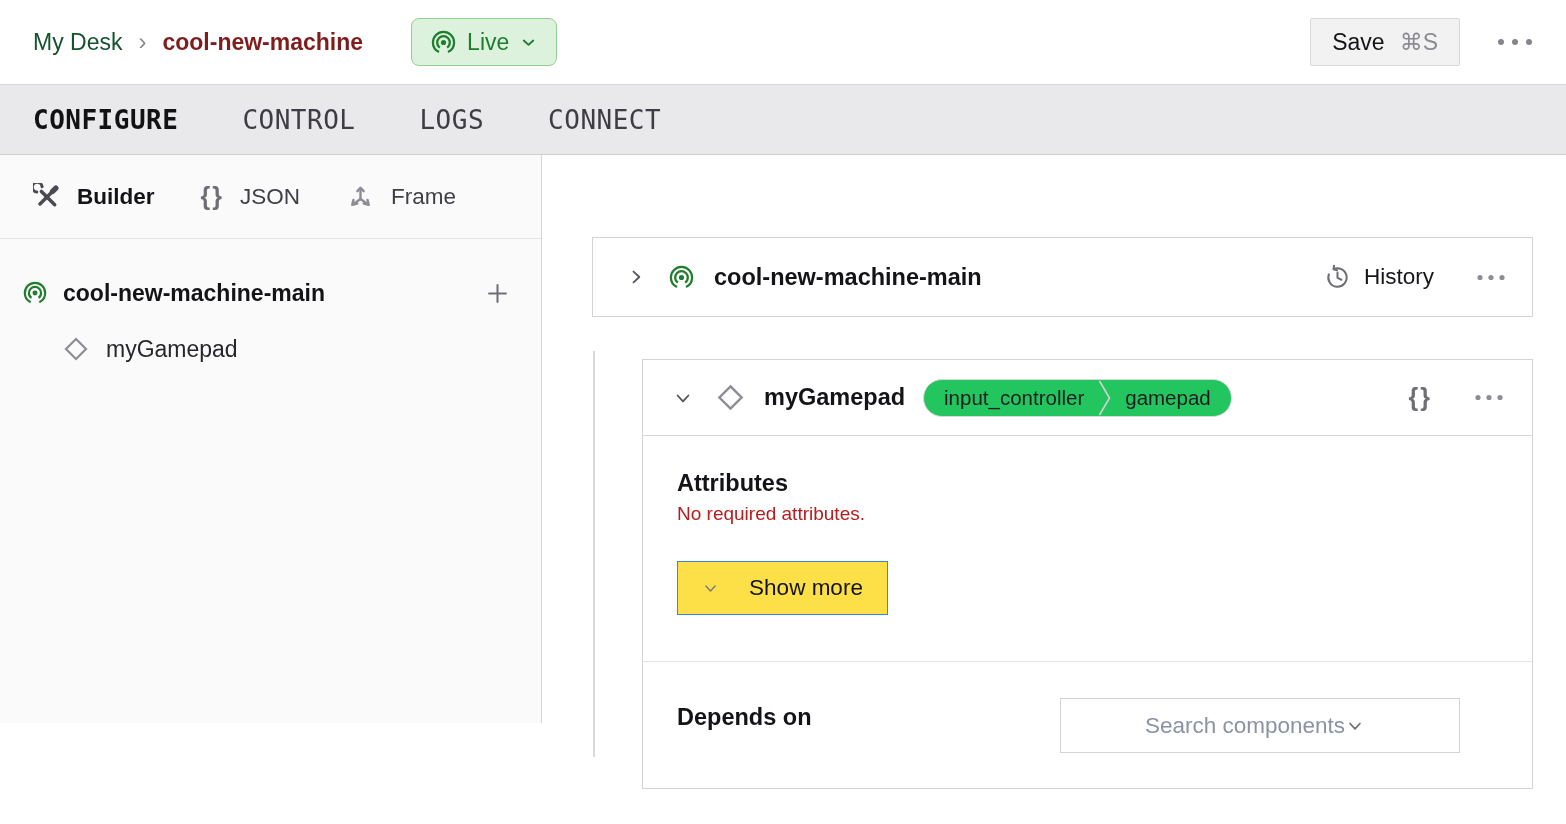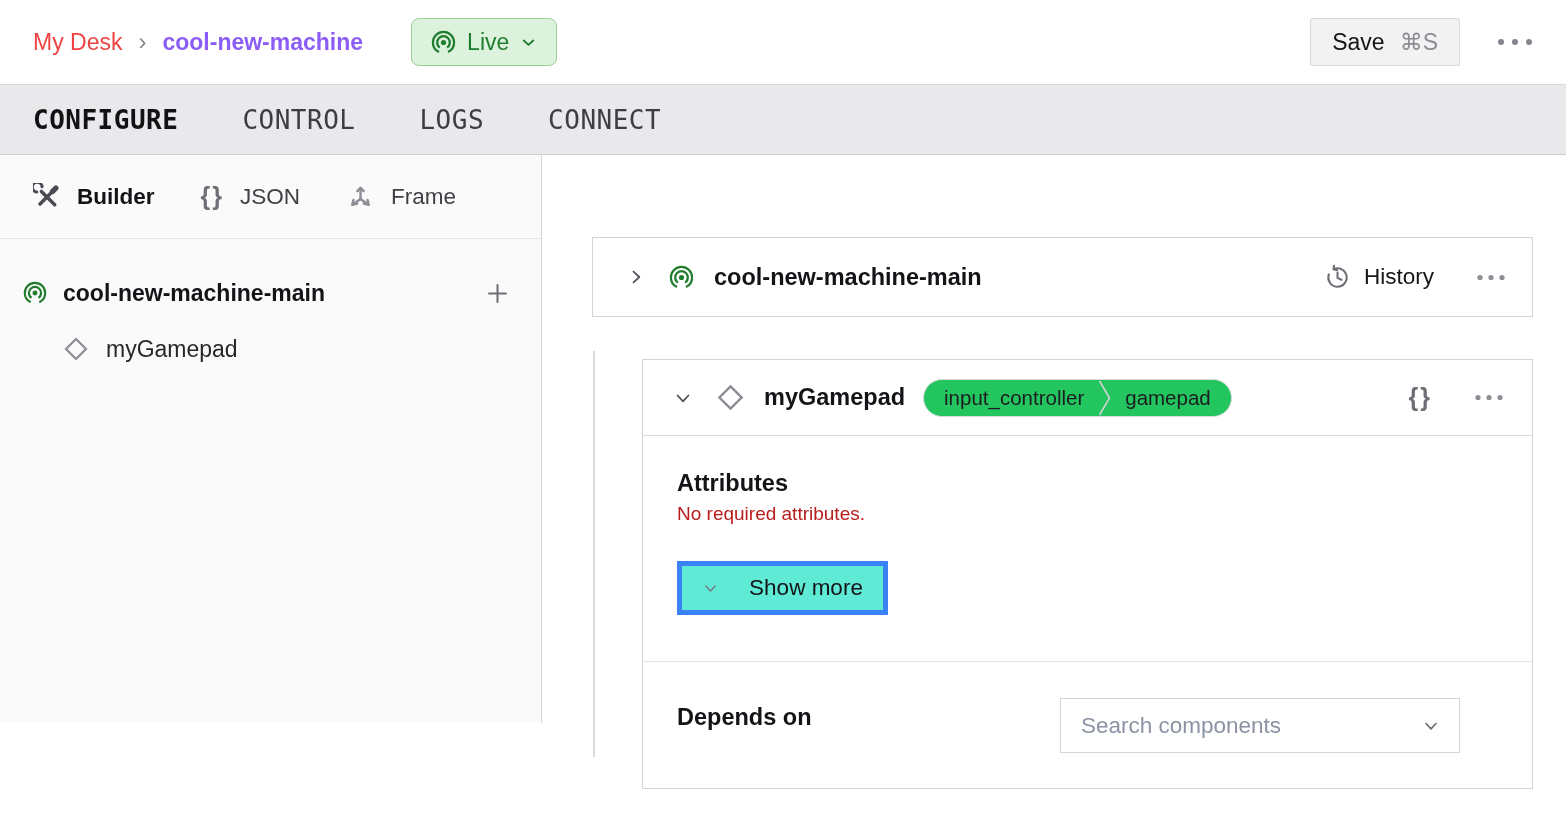--- a/index.html
+++ b/index.html
@@ -11,7 +11,7 @@
   }
   
   .topbar { height:84px; display:flex; align-items:center; padding:0 30px 0 33px; background:#fff; }
-  .crumb-parent { font-size:23px; color:#ef4444; }
+  .crumb-parent { font-size:23px; color:#14532d; }
   .crumb-sep { font-size:24px; color:#8a8a92; margin:0 16px; }
   .crumb-current { font-size:23px; font-weight:700; color:#8b5cf6; }
   .live-badge {

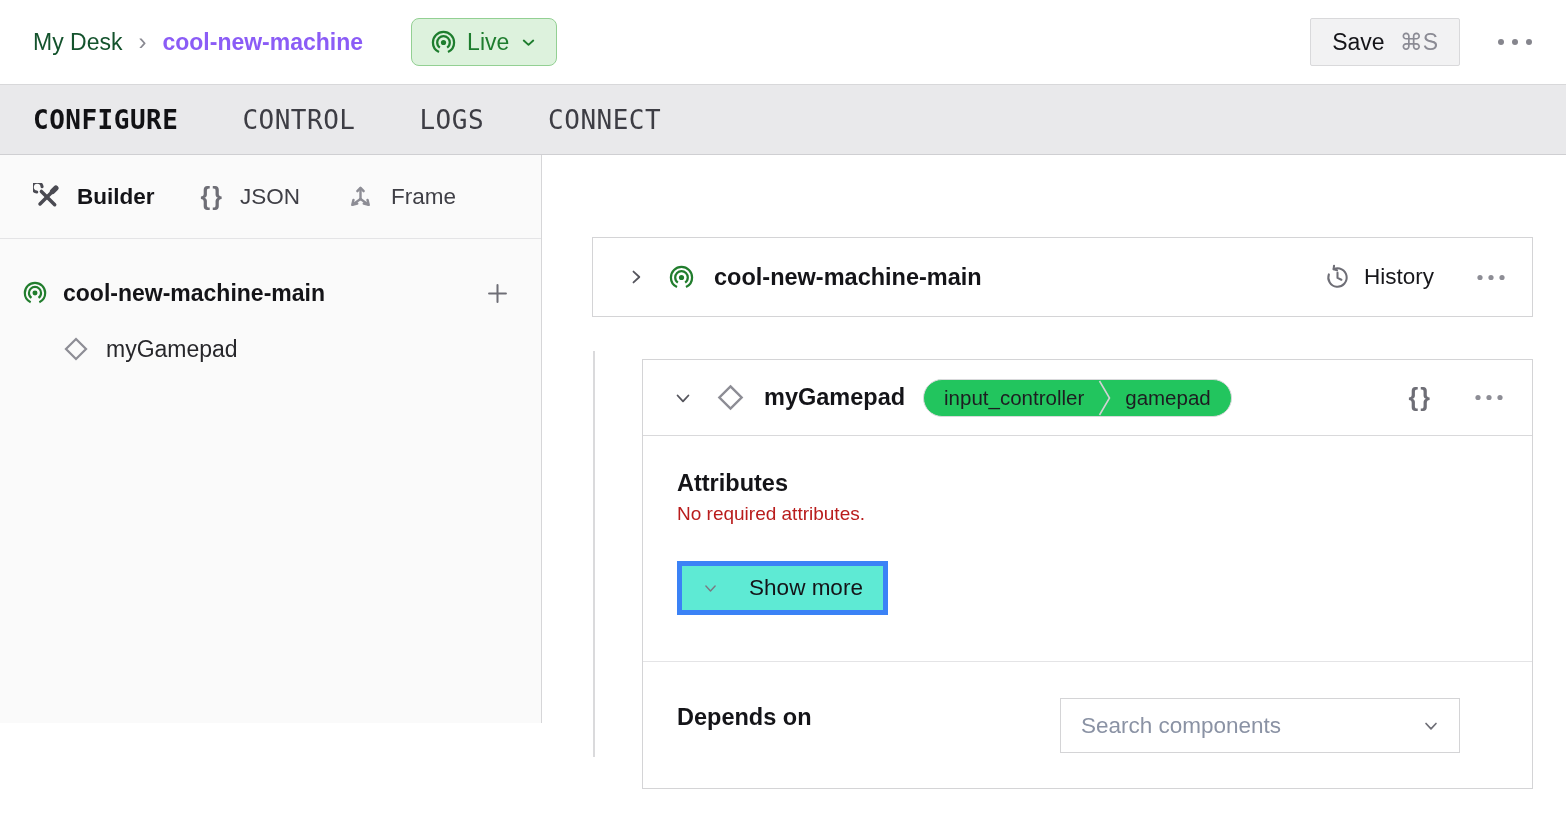--- a/index.html
+++ b/index.html
@@ -13,7 +13,7 @@
   .topbar { height:84px; display:flex; align-items:center; padding:0 30px 0 33px; background:#fff; }
   .crumb-parent { font-size:23px; color:#14532d; }
   .crumb-sep { font-size:24px; color:#8a8a92; margin:0 16px; }
-  .crumb-current { font-size:23px; font-weight:700; color:#8b5cf6; }
+  .crumb-current { font-size:23px; font-weight:700; color:#7f1d1d; }
   .live-badge {
     margin-left:48px; height:48px; display:flex; align-items:center; gap:10px;
     padding:0 18px; background:#ddf2dd; border:1px solid #93d093; border-radius:8px;

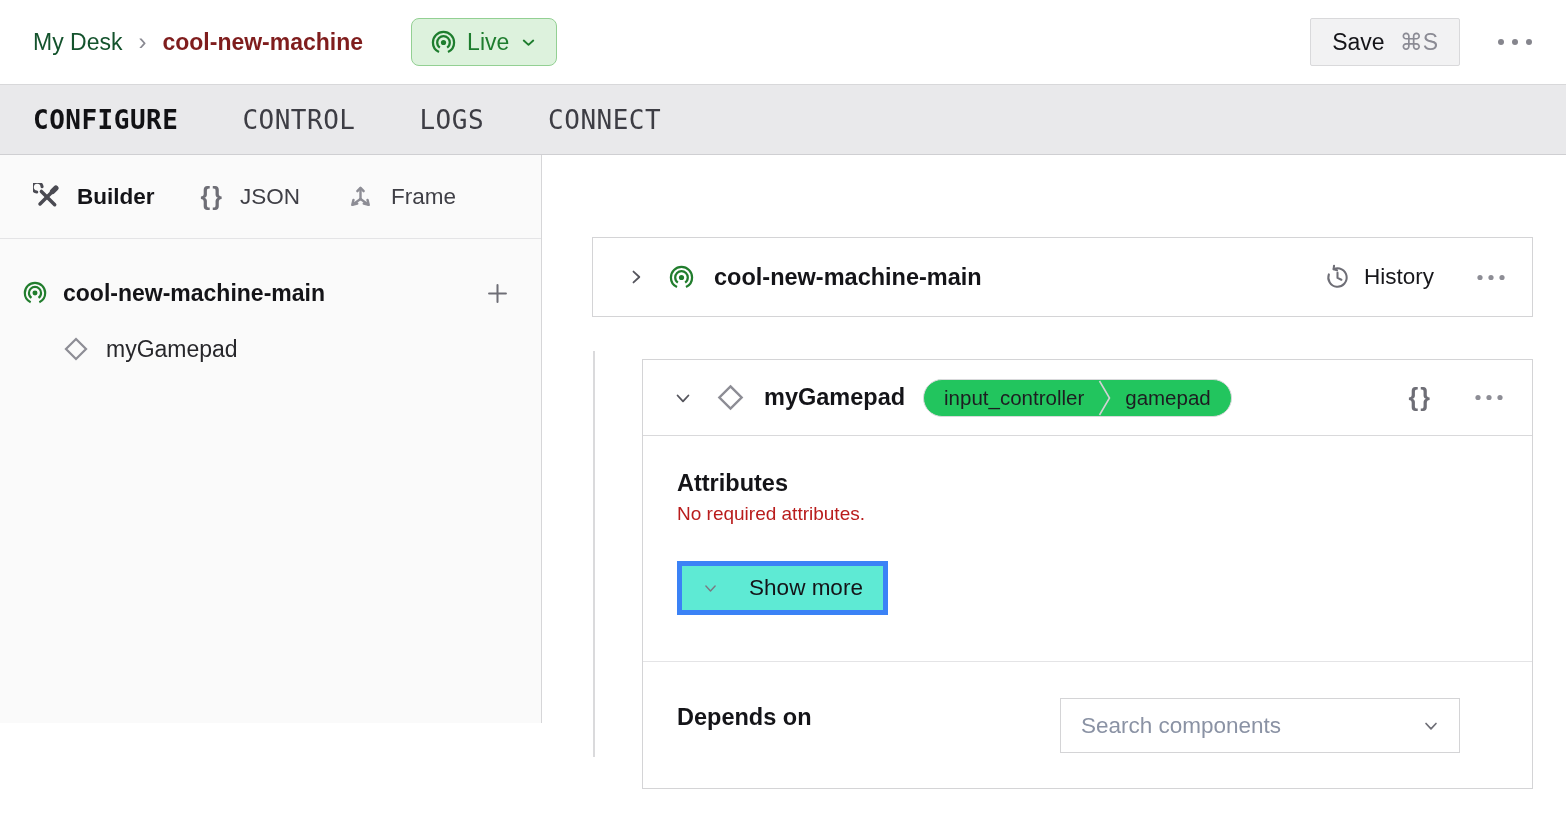--- a/index.html
+++ b/index.html
@@ -72,7 +72,7 @@
   .attr-empty { font-size:19px; color:#b91c1c; padding-top:6px; }
   .show-more {
     margin-top:36px; width:211px; height:54px; display:flex; align-items:center; justify-content:center; gap:30px;
-    background:#5eead4; border:5px solid #3b82f6; font-size:22.5px; color:#141418; cursor:pointer;
+    background:#fde047; border:1px solid #3b82f6; font-size:22.5px; color:#141418; cursor:pointer;
   }
   .row-depends { height:126px; display:flex; padding:36px 30px 0 34px; }
   .select {

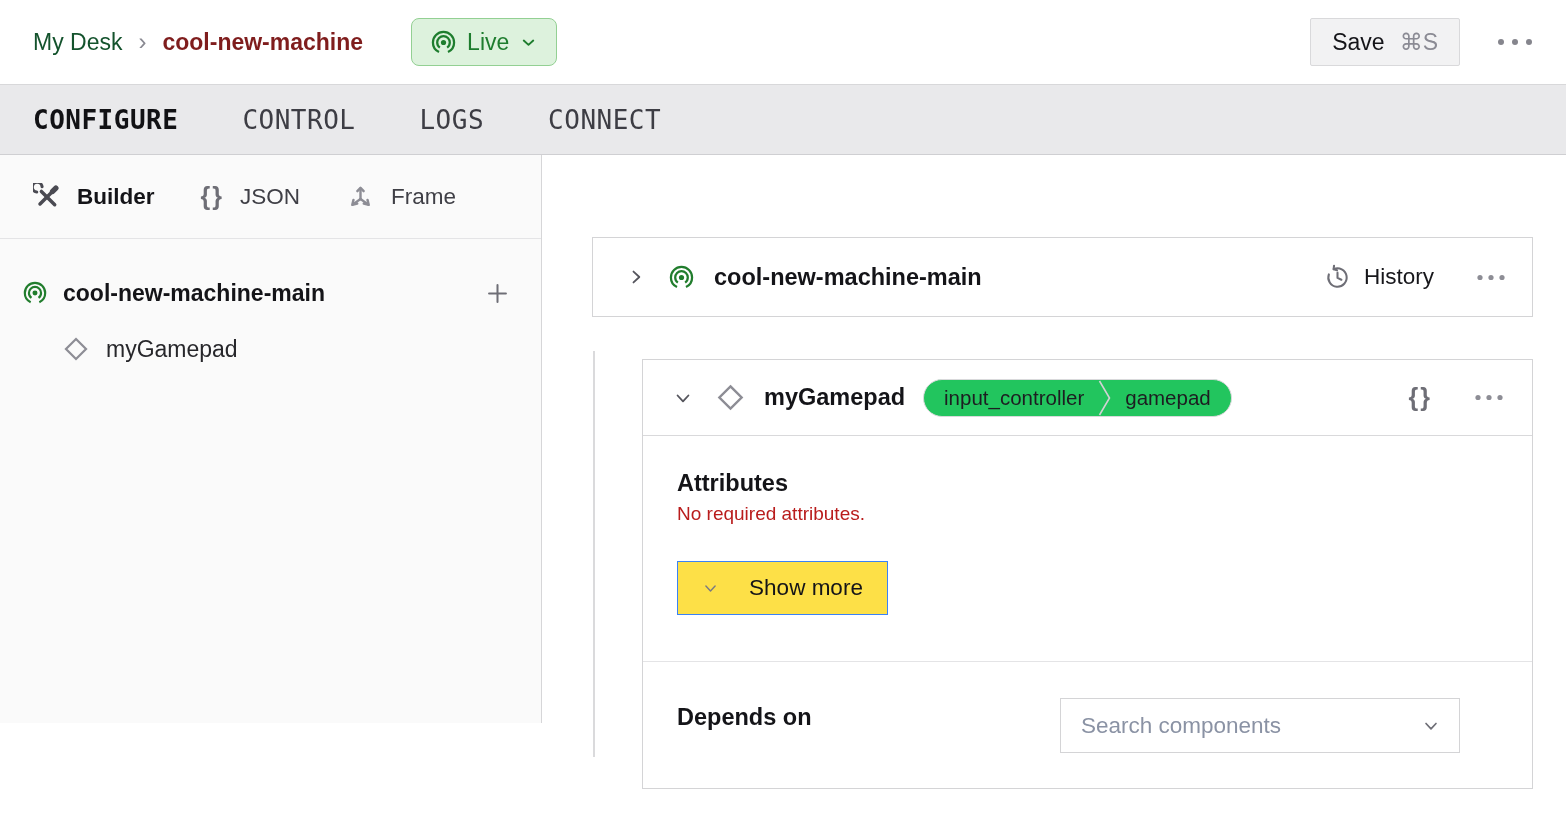--- a/index.html
+++ b/index.html
@@ -76,8 +76,8 @@
   }
   .row-depends { height:126px; display:flex; padding:36px 30px 0 34px; }
   .select {
-    width:400px; height:55px; display:flex; align-items:center; justify-content:space-between;
-    padding:0 18px 0 20px; background:#fff; border:1px solid #d4d4d6; cursor:pointer;
+    width:400px; height:55px; display:flex; align-items:center; justify-content:center;
+    padding:0 18px 0 8px; background:#fff; border:1px solid #d4d4d6; cursor:pointer;
   }
   .select-placeholder { font-size:22.5px; color:#8a92a4; }
   .icon { display:inline-flex; flex:none; }

